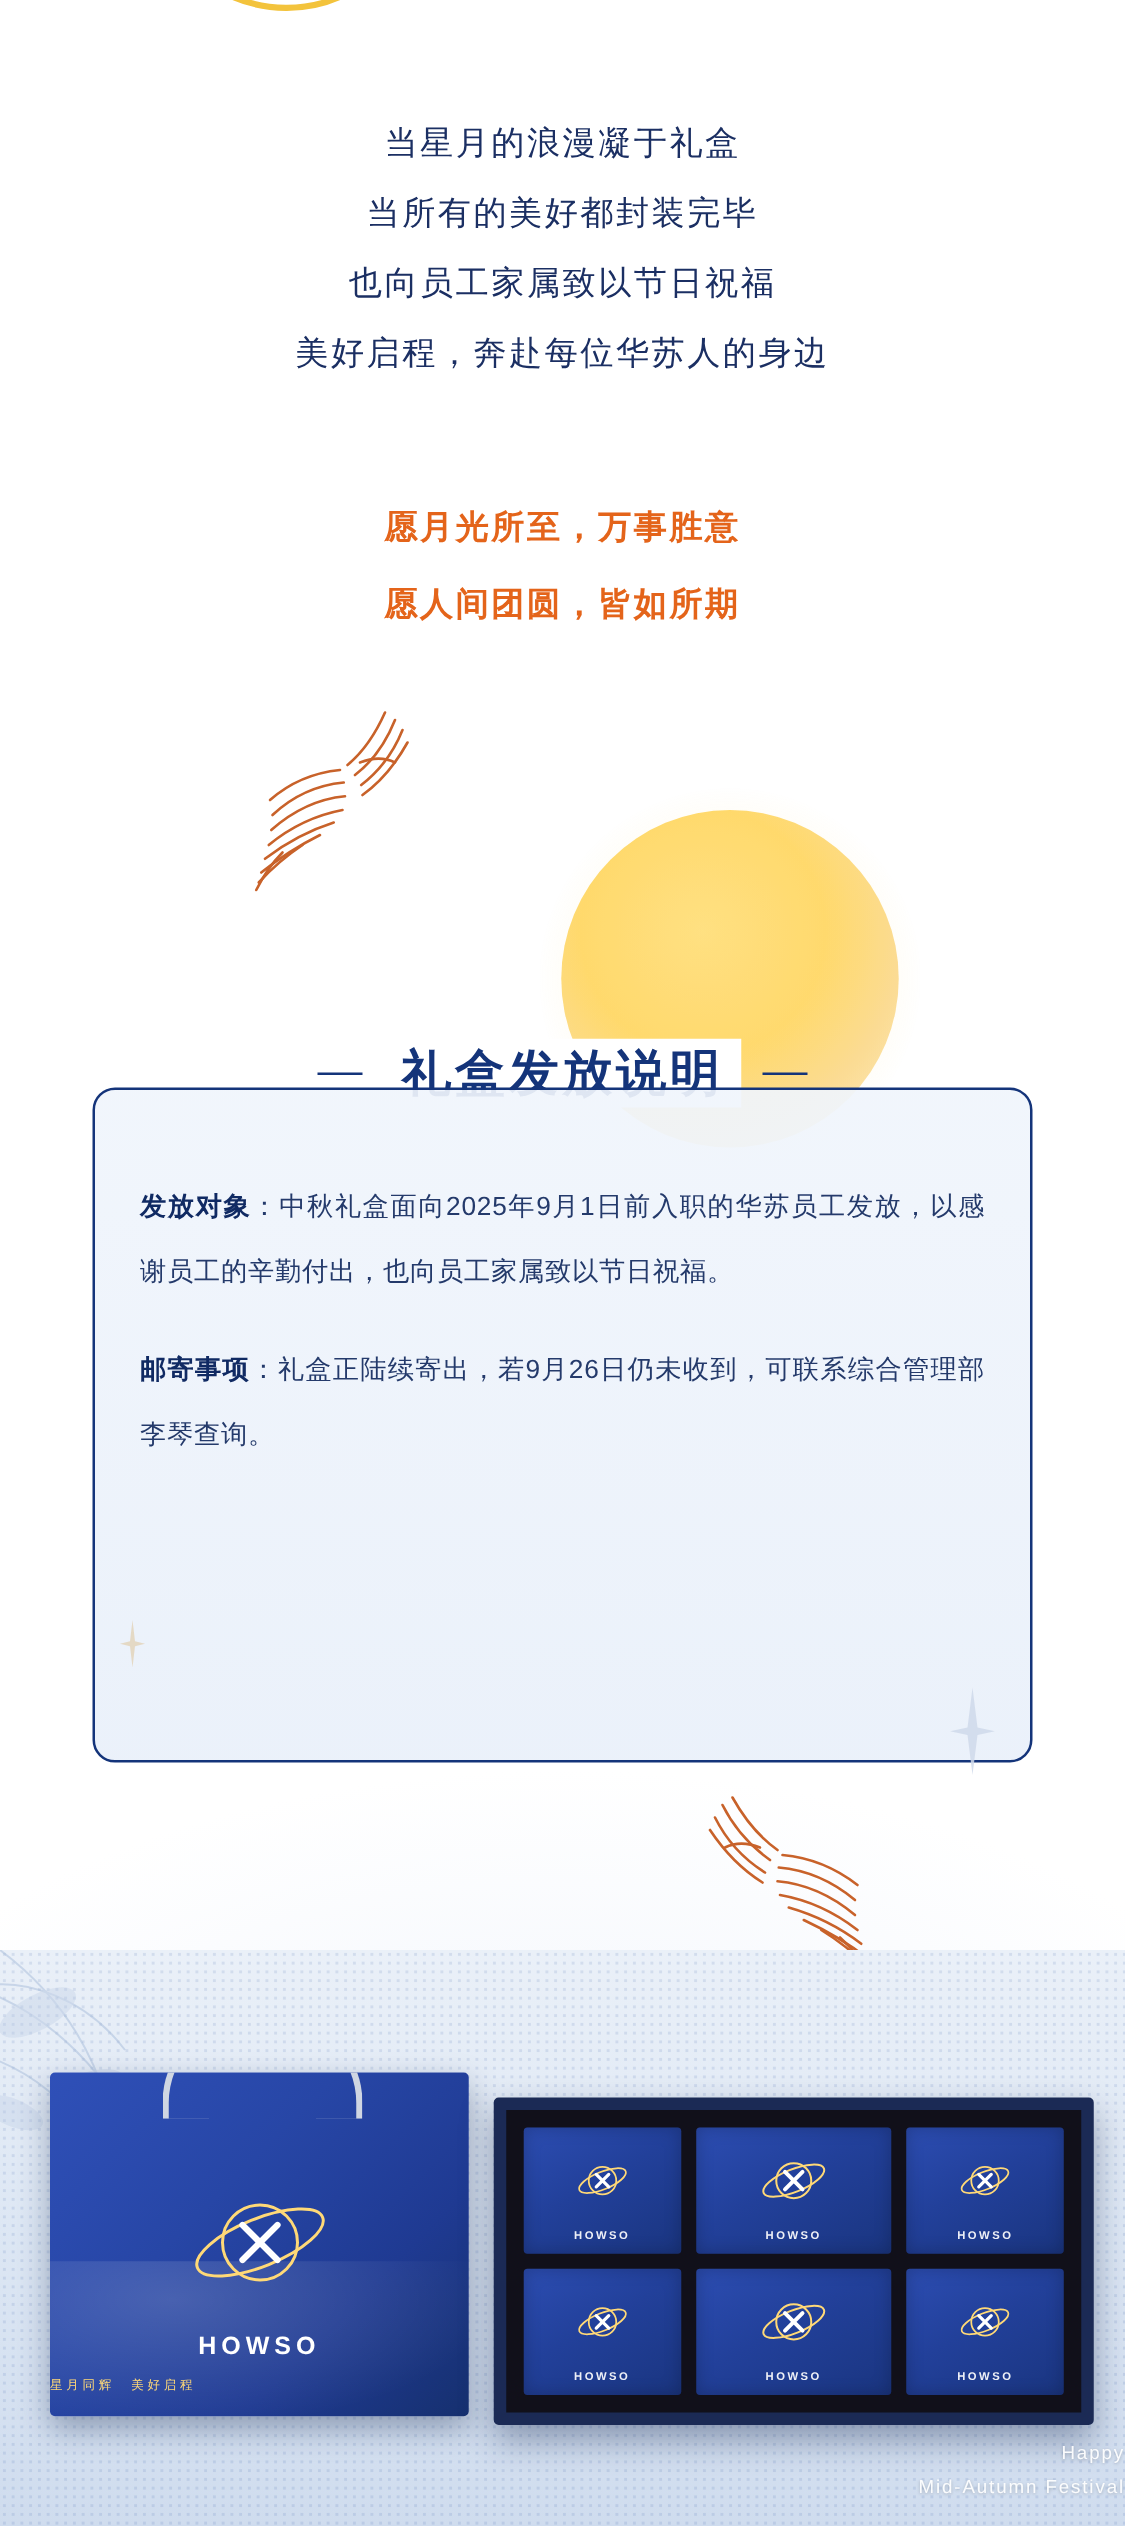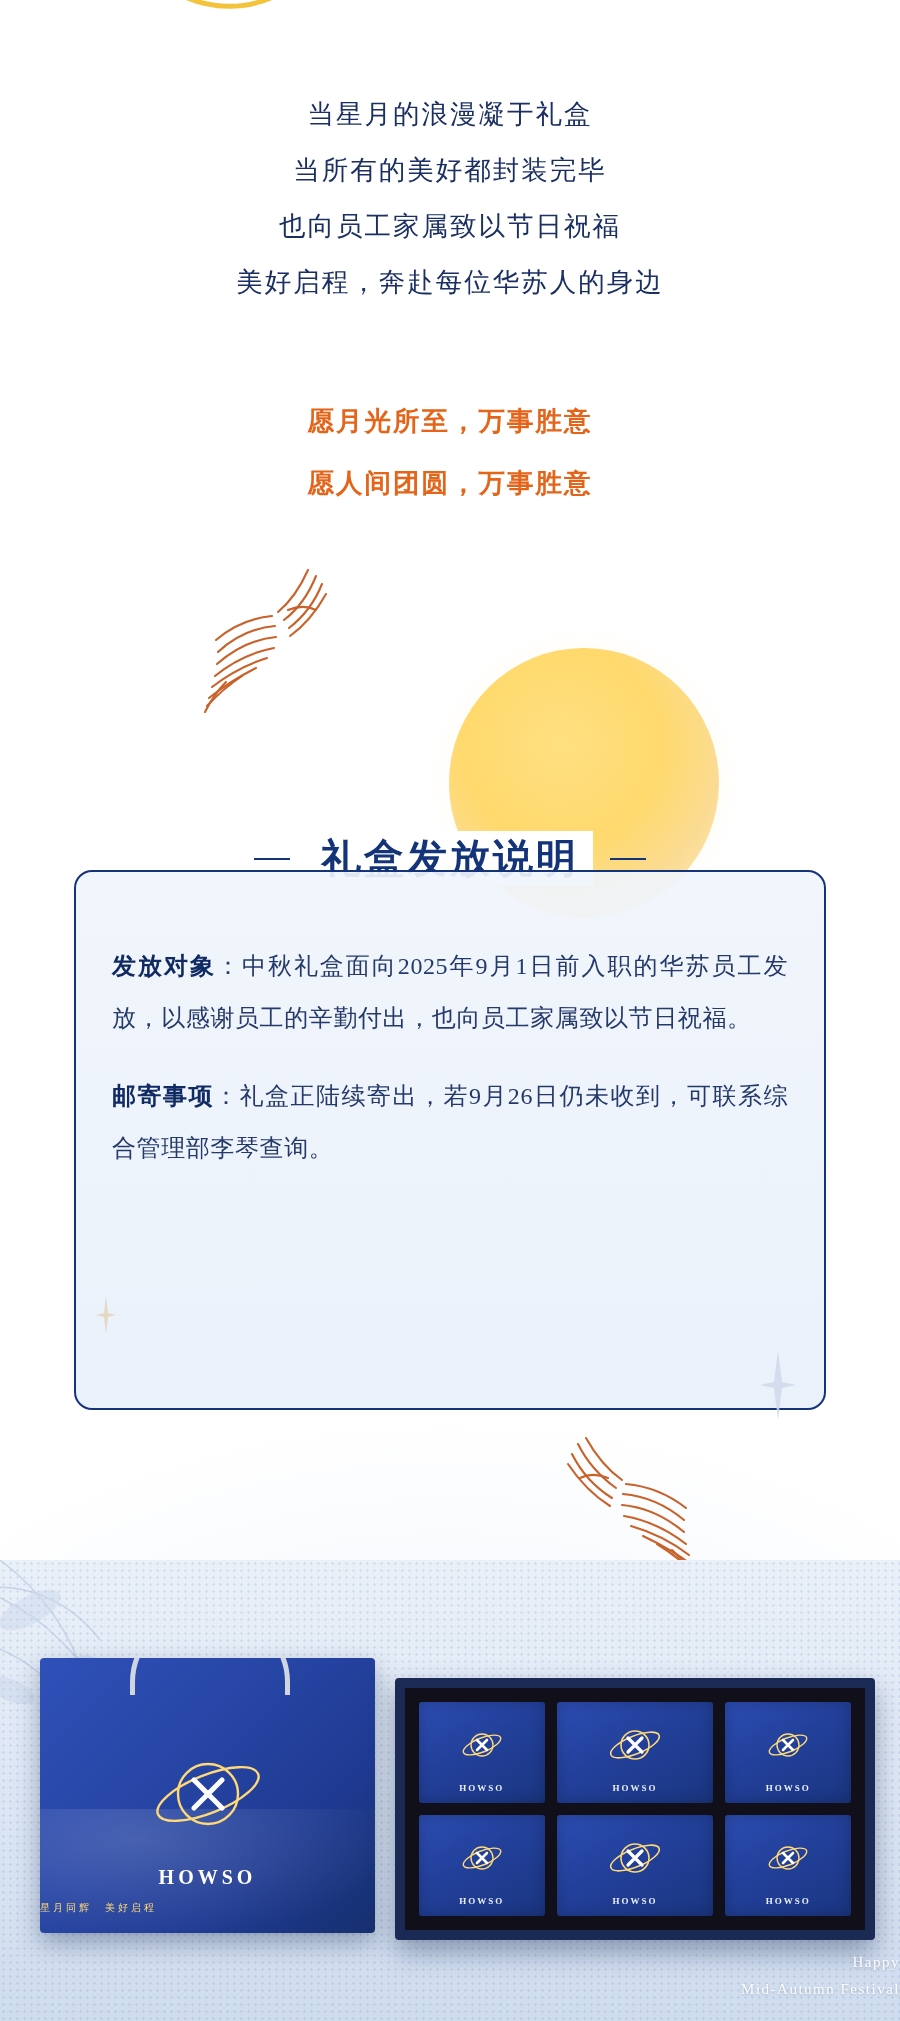--- a/index.html
+++ b/index.html
@@ -18,7 +18,6 @@
     background:
       radial-gradient(ellipse 900px 520px at 50% 1780px, #eef3fb 0%, #ffffff 70%),
       linear-gradient(180deg,#ffffff 0%,#ffffff 62%,#f4f7fc 78%,#eef3fb 100%);
-    font-family: Liberation Serif, serif;
   }
 
   

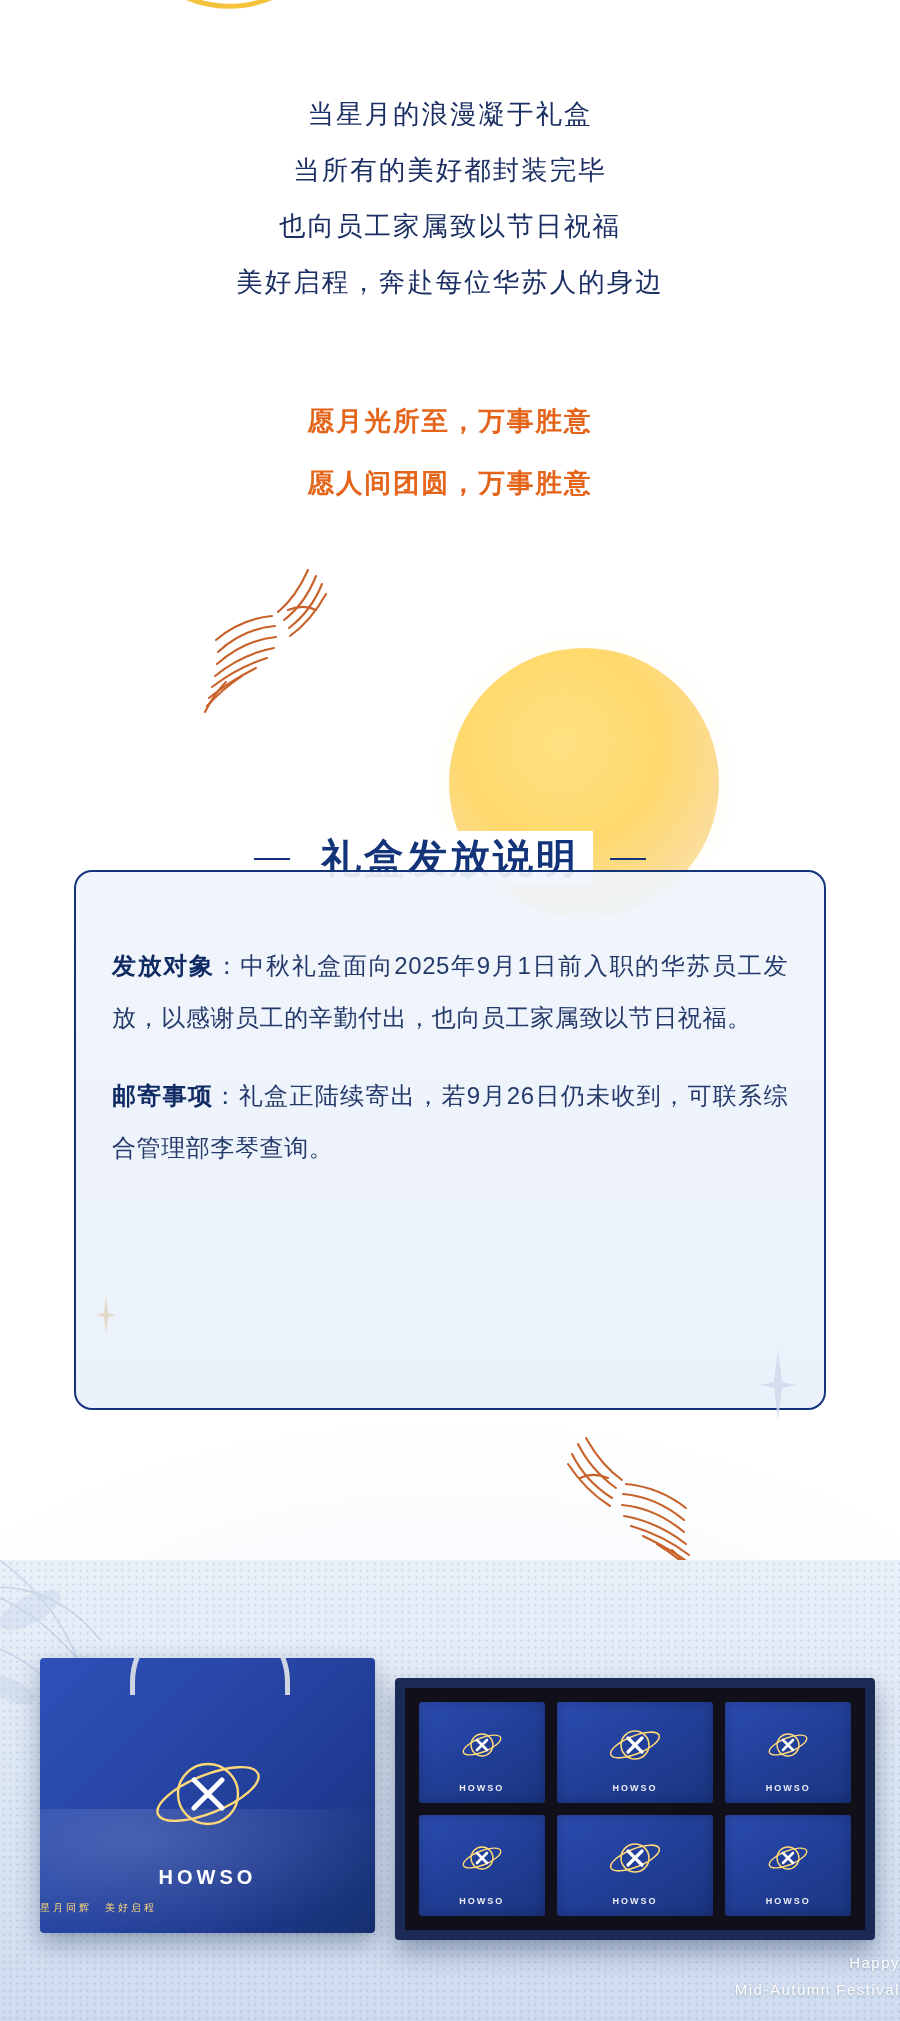--- a/index.html
+++ b/index.html
@@ -206,7 +206,7 @@
 
   <div class="wish">
     <div class="wish-line">愿月光所至，万事胜意</div>
-    <div class="wish-line">愿人间团圆，万事胜意</div>
+    <div class="wish-line">愿人间团圆，皆如所期</div>
   </div>
 
   <div class="moon"></div>

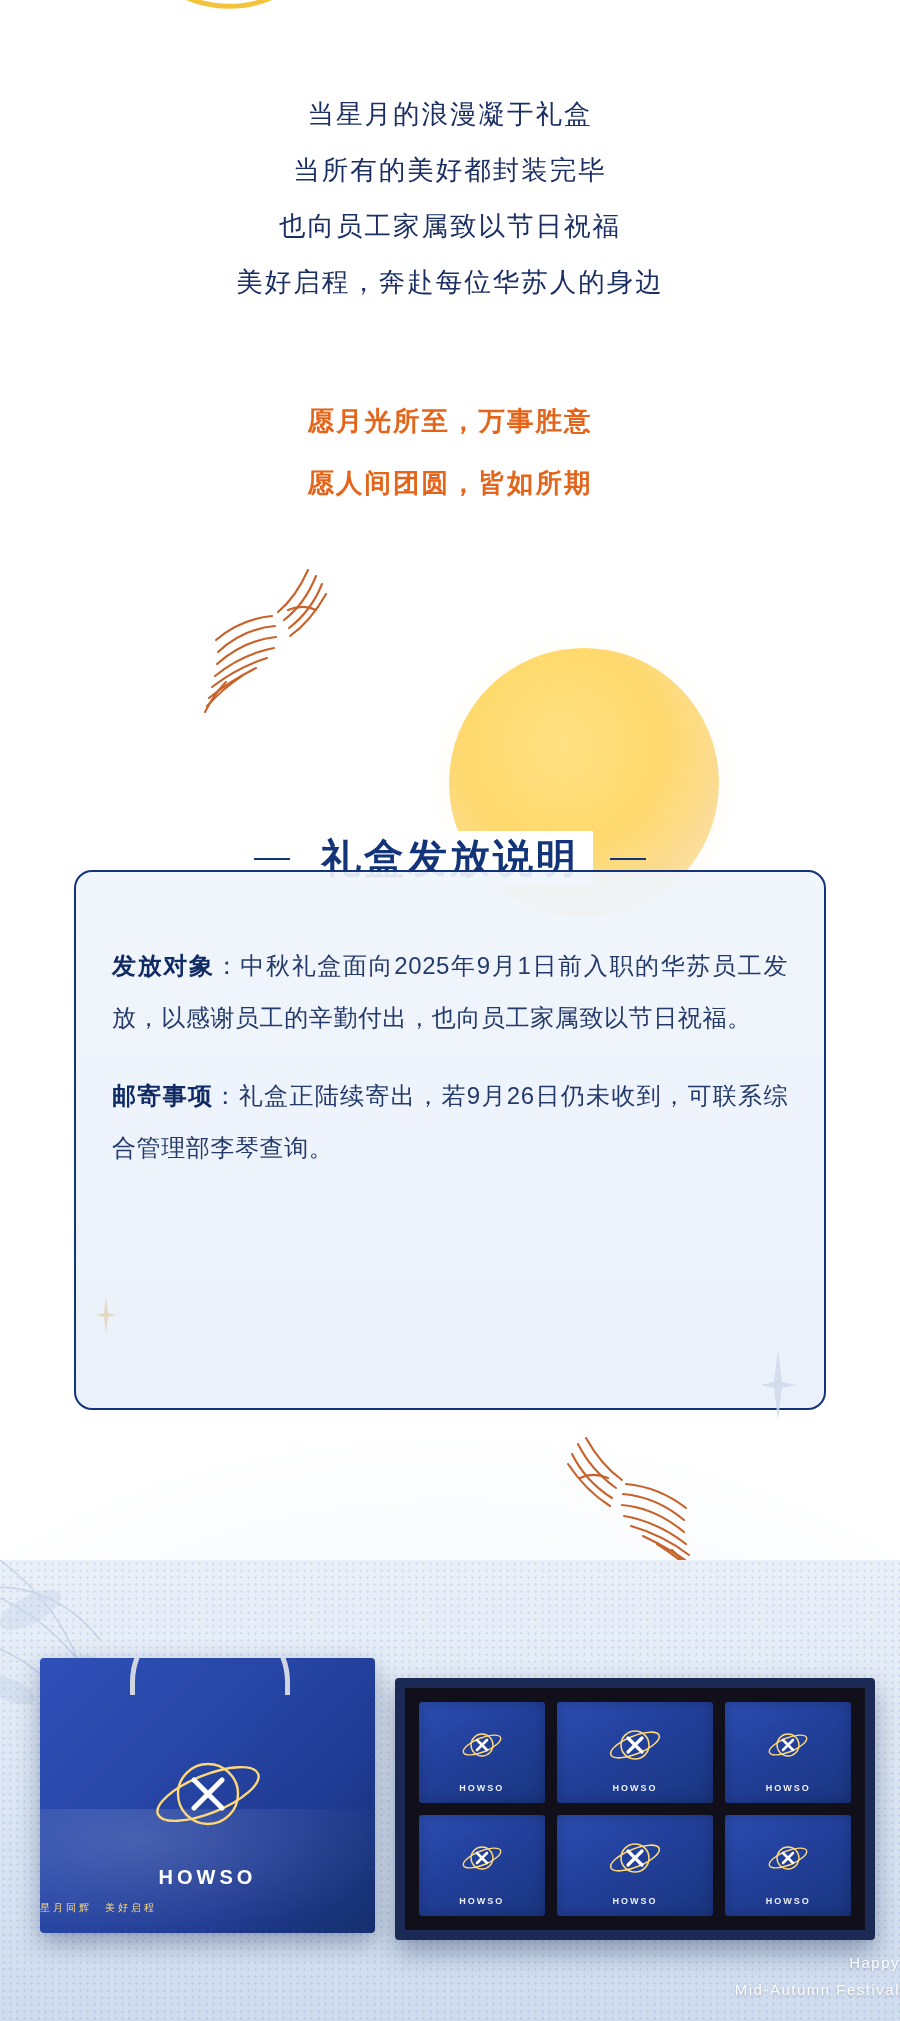--- a/index.html
+++ b/index.html
@@ -97,7 +97,7 @@
     position:absolute;left:112px;top:940px;width:676px;
   }
   .para{
-    font-size:24px;
+    font-size:21px;
     line-height:52px;
     color:#243a6b;
     margin:0 0 26px 0;

